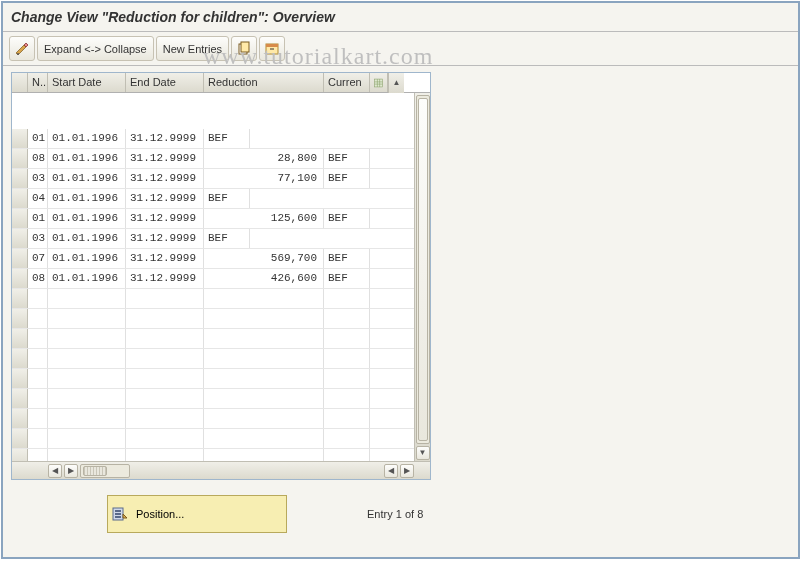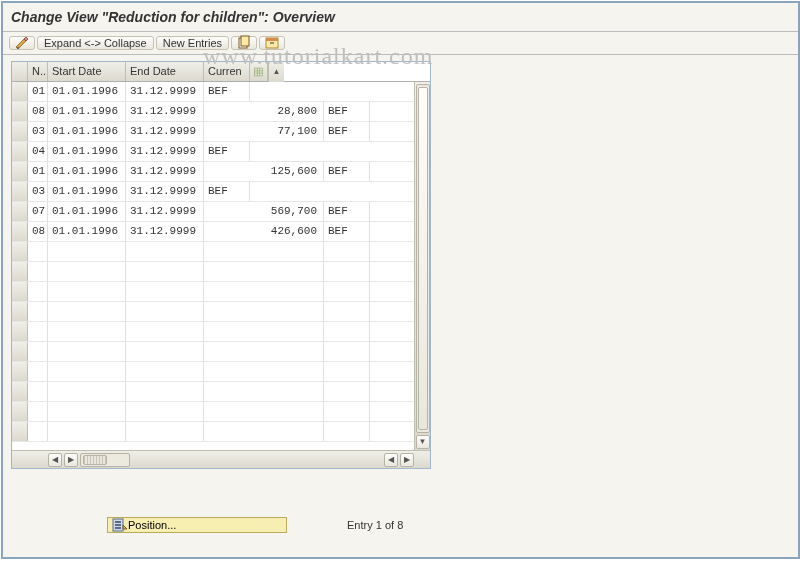--- a/index.html
+++ b/index.html
@@ -9,7 +9,7 @@
     .titlebar h1 { font-size: 14px; font-style: italic; font-weight: bold; color: #333; }
     .title-rule { border: none; border-top: 1px solid #bbb; margin: 2px 0 0 0; }
     .toolbar { display: flex; align-items: center; gap: 2px; padding: 4px 6px; background: #f5f4ef; }
-    .tool-btn { display: inline-flex; align-items: center; justify-content: center; height: 14px; min-width: 22px; padding: 0 4px; background: linear-gradient(#fdfdfb,#e9e7dd); border: 1px solid #c7c2b3; border-radius: 3px; cursor: pointer; }
+    .tool-btn { display: inline-flex; align-items: center; justify-content: center; height: 25px; min-width: 22px; padding: 0 4px; background: linear-gradient(#fdfdfb,#e9e7dd); border: 1px solid #c7c2b3; border-radius: 3px; cursor: pointer; }
     .tool-text { padding: 0 6px; color: #333; }
     .tool-rule { border: none; border-top: 1px solid #bbb; }
     .watermark { position: absolute; top: 40px; left: 200px; font-size: 24px; color: #bfbfbf; font-family: "Times New Roman", serif; z-index: 50; pointer-events: none; letter-spacing: 1px; }

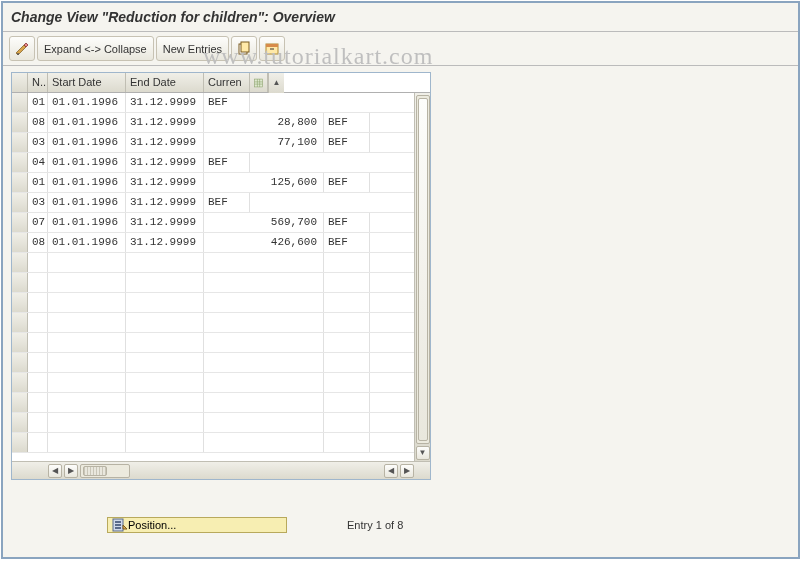--- a/index.html
+++ b/index.html
@@ -89,6 +89,7 @@
       <div class="hcell num-col">N..</div>
       <div class="hcell start-col">Start Date</div>
       <div class="hcell end-col">End Date</div>
+      <div class="hcell red-col">Reduction</div>
       <div class="hcell cur-col">Curren</div>
       <div class="hcell cfg-col">
         <svg class="icon" viewBox="0 0 16 16" style="width:12px;height:12px;">

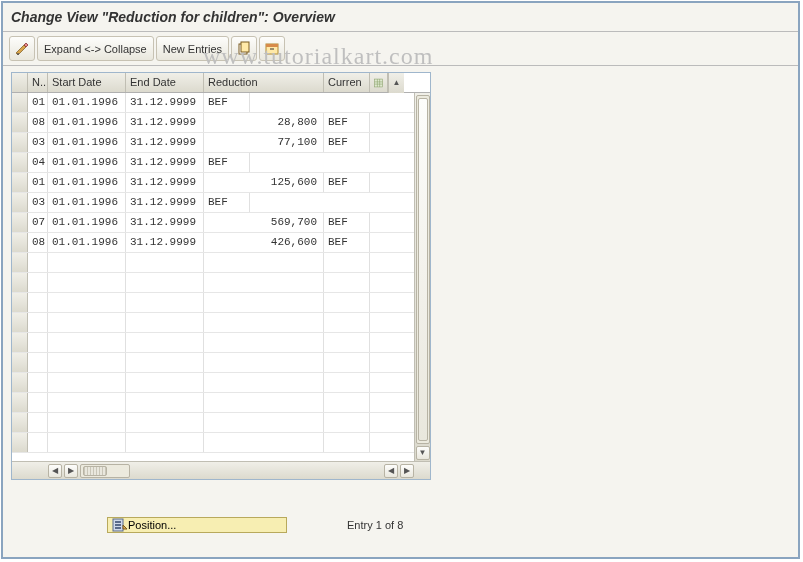--- a/index.html
+++ b/index.html
@@ -106,7 +106,7 @@
     </div>
 
     <div style="display:flex; flex:1; overflow:hidden;">
-      <div class="grid-body" id="grid-body" style="flex:1;">
+      <div class="grid-body" id="grid-body" style="flex:1;margin-top:36px;">
           <div class="row">
             <div class="cell selector selector-col"></div>
             <div class="cell num num-col">01</div>

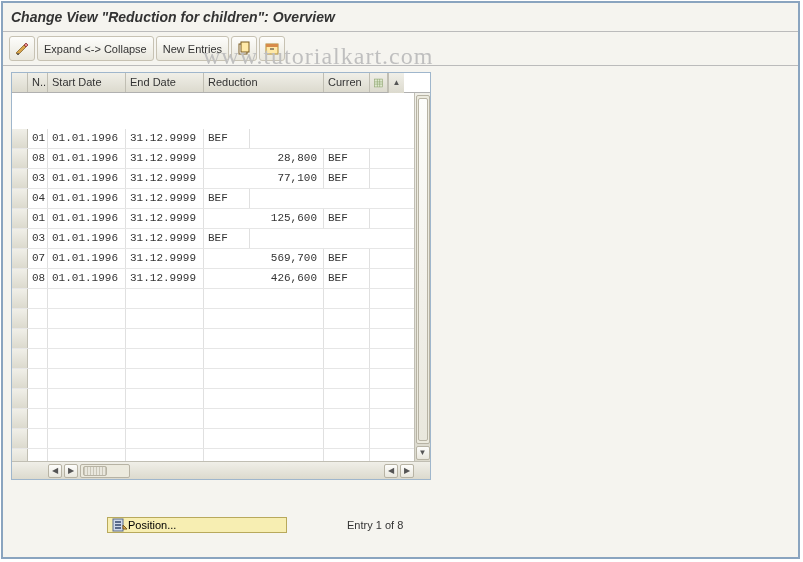--- a/index.html
+++ b/index.html
@@ -40,7 +40,7 @@
     .vscroll-thumb { position:absolute; top:2px; left:1px; width:10px; height:100%; background: linear-gradient(#fdfdfb,#e9e7dd); border:1px solid #b7b3a4; border-radius:2px; box-sizing:border-box; }
     .vscroll-thumb.full { height: calc(100% - 4px); }
     .footer { position: absolute; left: 0; right: 0; bottom: 24px; display: flex; align-items: center; padding: 0 24px; }
-    .position-btn { display: inline-flex; align-items: center; background: #f7eeb2; border: 1px solid #b8a95c; padding: 2px 10px 2px 4px; width: 180px; height: 16px; cursor: pointer; margin-left: 80px; }
+    .position-btn { display: inline-flex; align-items: center; gap: 8px; background: #f7eeb2; border: 1px solid #b8a95c; padding: 2px 10px 2px 4px; width: 180px; height: 38px; cursor: pointer; margin-left: 80px; }
     .position-btn .icon-slot { width: 16px; height: 16px; display:flex; align-items:center; justify-content:center; }
     .entry-label { margin-left: 60px; color: #333; }
     

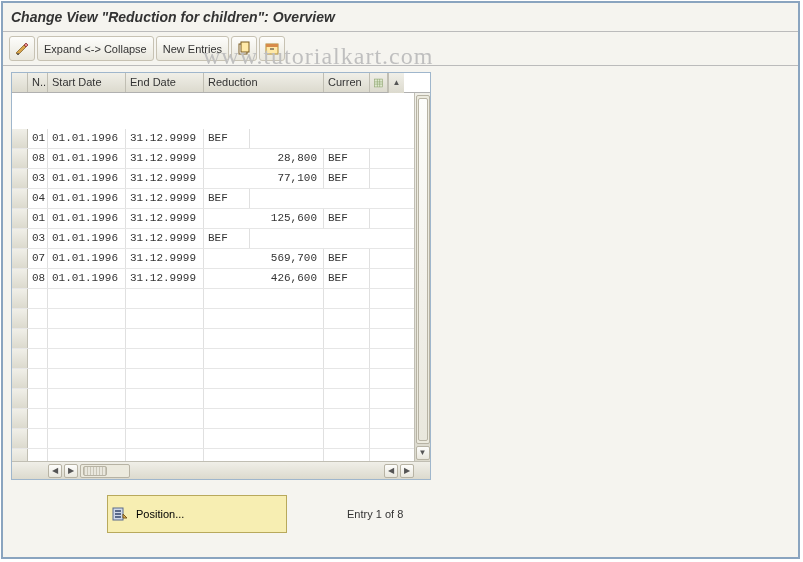--- a/index.html
+++ b/index.html
@@ -42,7 +42,7 @@
     .footer { position: absolute; left: 0; right: 0; bottom: 24px; display: flex; align-items: center; padding: 0 24px; }
     .position-btn { display: inline-flex; align-items: center; gap: 8px; background: #f7eeb2; border: 1px solid #b8a95c; padding: 2px 10px 2px 4px; width: 180px; height: 38px; cursor: pointer; margin-left: 80px; }
     .position-btn .icon-slot { width: 16px; height: 16px; display:flex; align-items:center; justify-content:center; }
-    .entry-label { margin-left: 60px; color: #333; }
+    .entry-label { margin-left: 80px; color: #333; }
     
     svg.icon { width: 16px; height: 16px; }
     .tri { font-size: 8px; color: #555; line-height: 1; }

